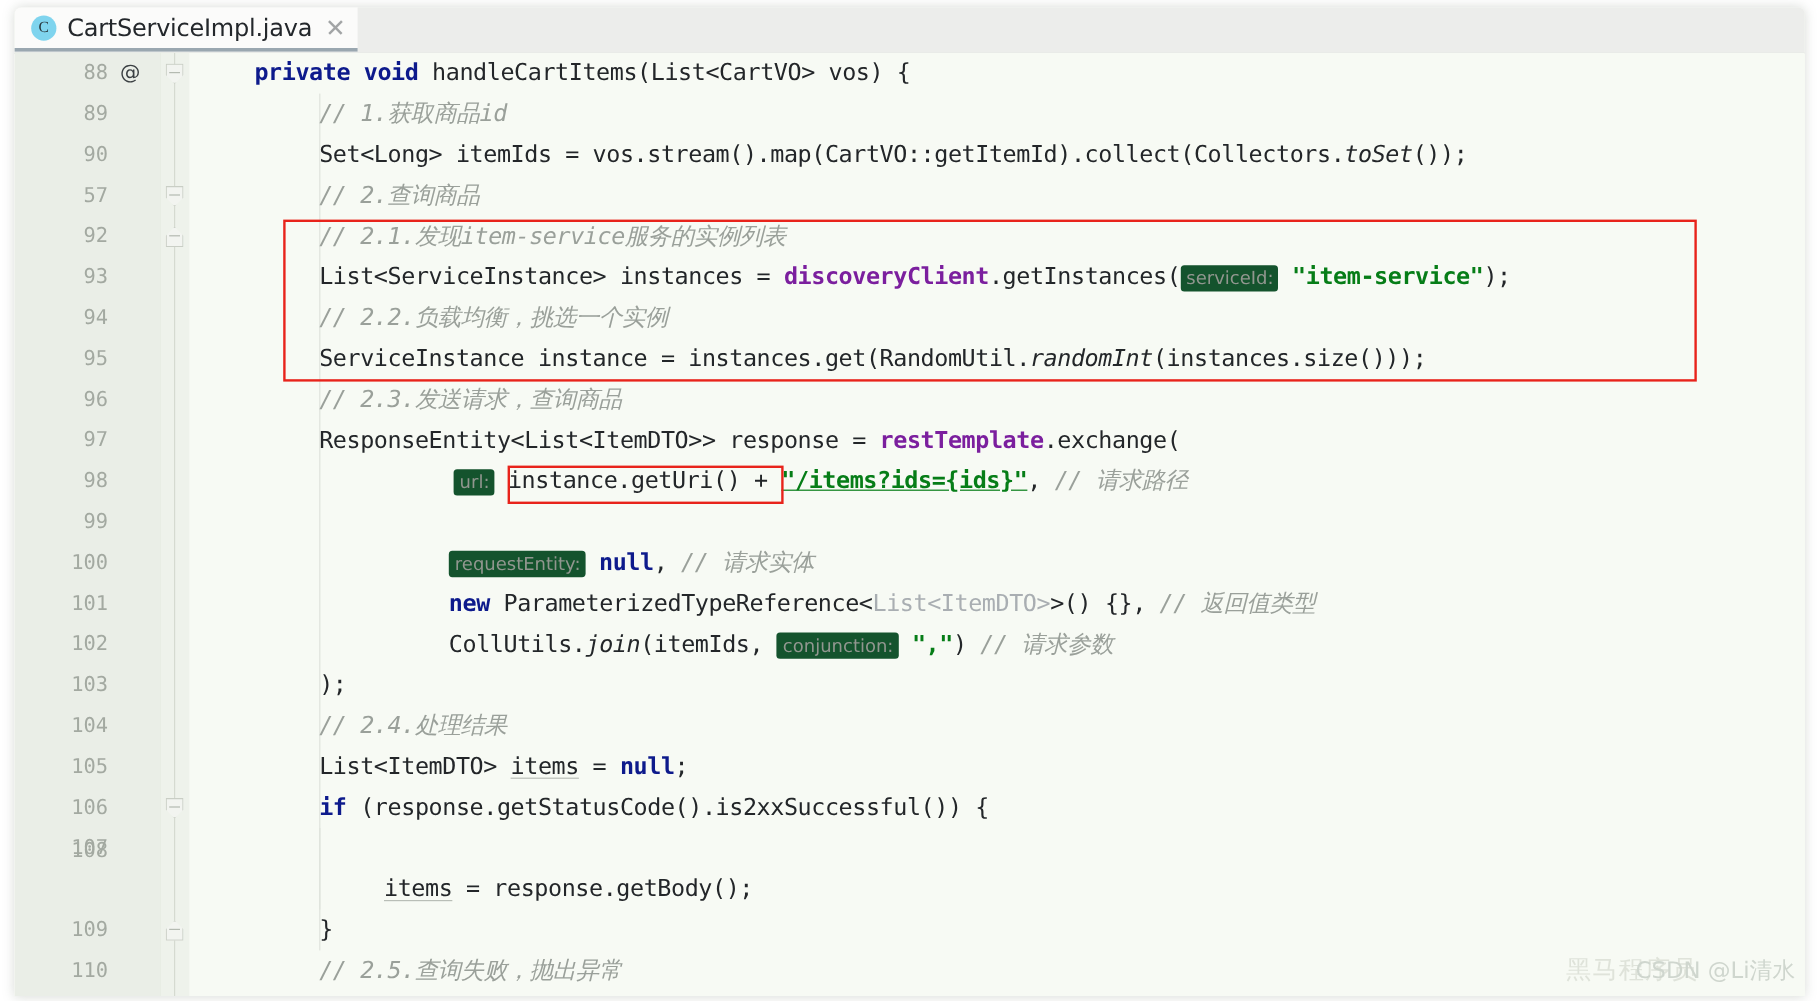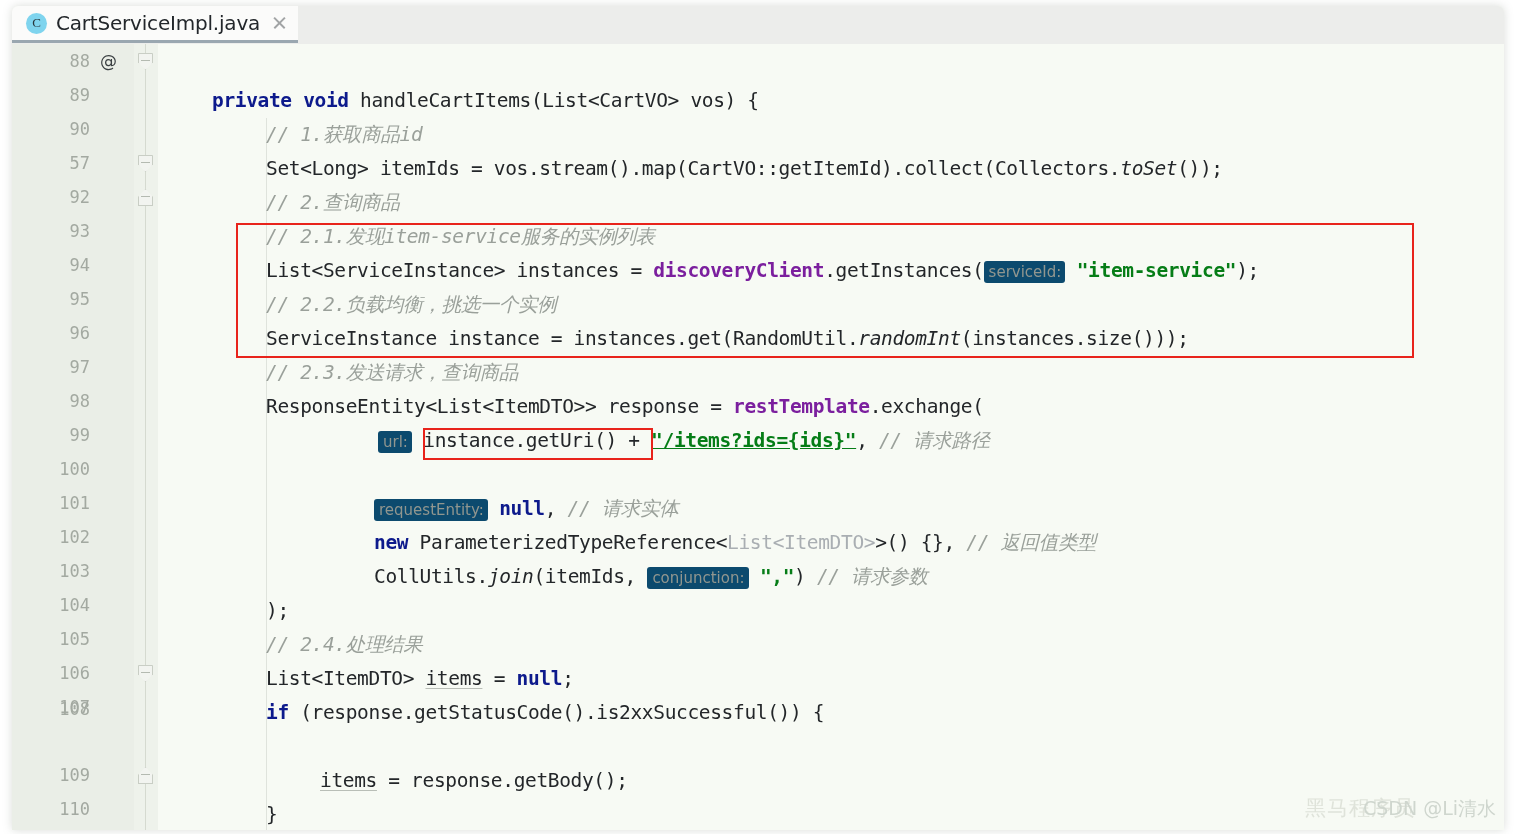--- a/index.html
+++ b/index.html
@@ -171,7 +171,6 @@
     position: absolute;
     left: 146px; top: 0; right: 0; bottom: 0;
     background: #f7faf4;
-    margin-top: 40px;
   }
   .code-line {
     position: absolute;

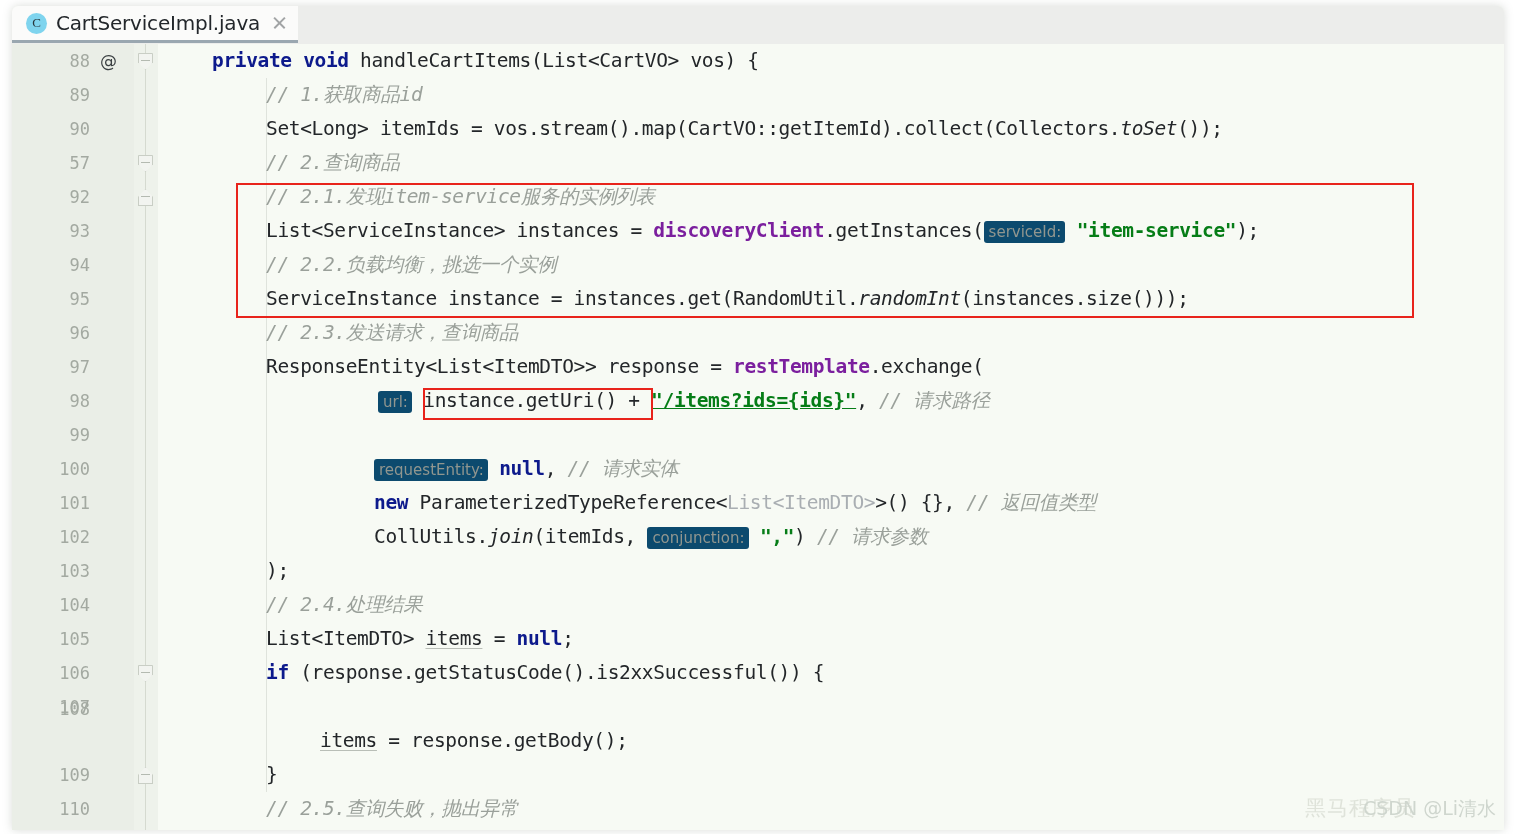--- a/index.html
+++ b/index.html
@@ -195,7 +195,7 @@
   .localvar { text-decoration: underline; text-decoration-color: #b9beb7; text-underline-offset: 3px; }
 
   .hint {
-    background: #0c4a6e;
+    background: #14532d;
     color: #91968f;
     font-family: "DejaVu Sans", sans-serif;
     font-size: 15px;

